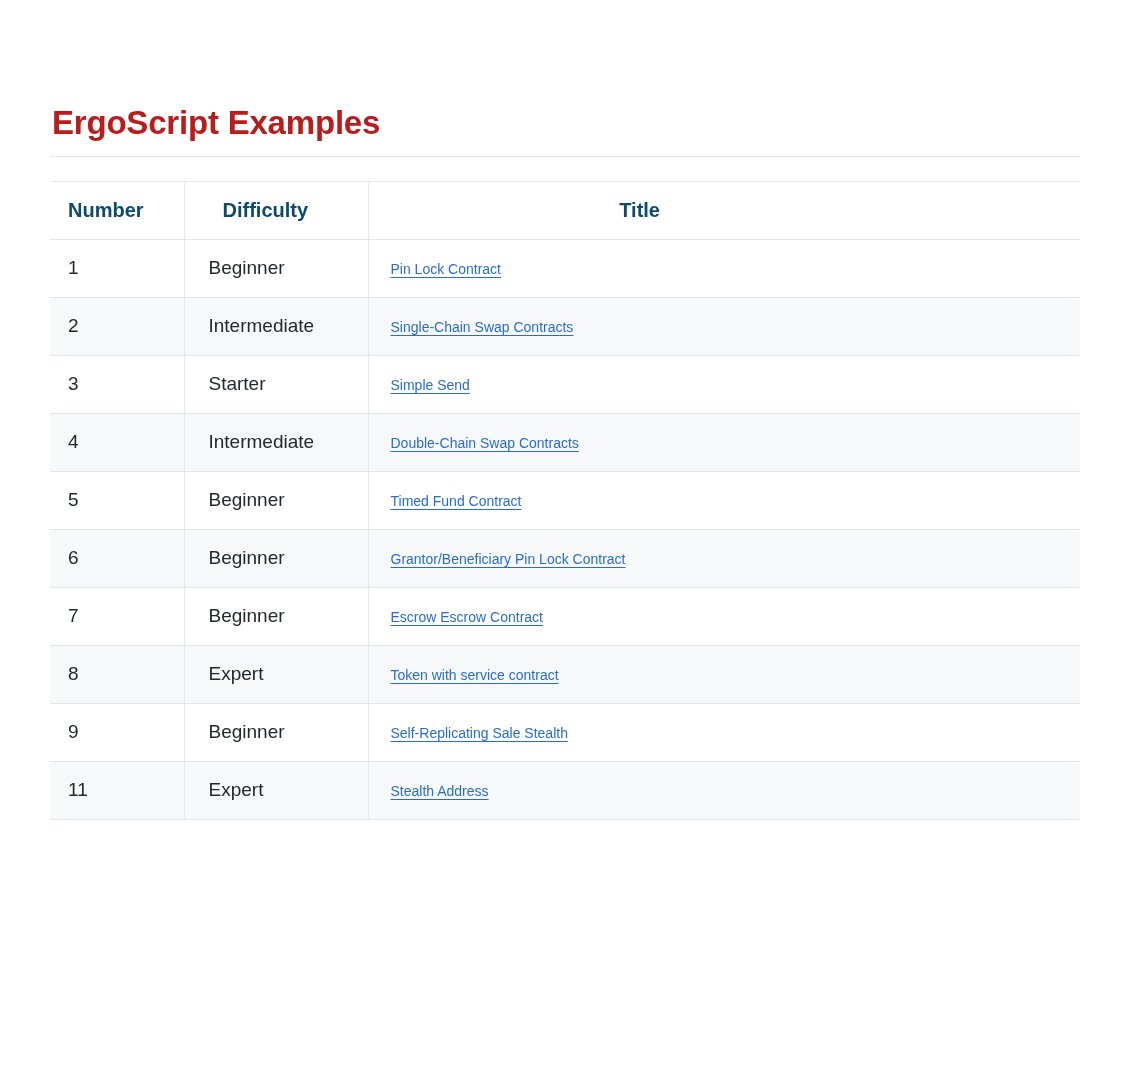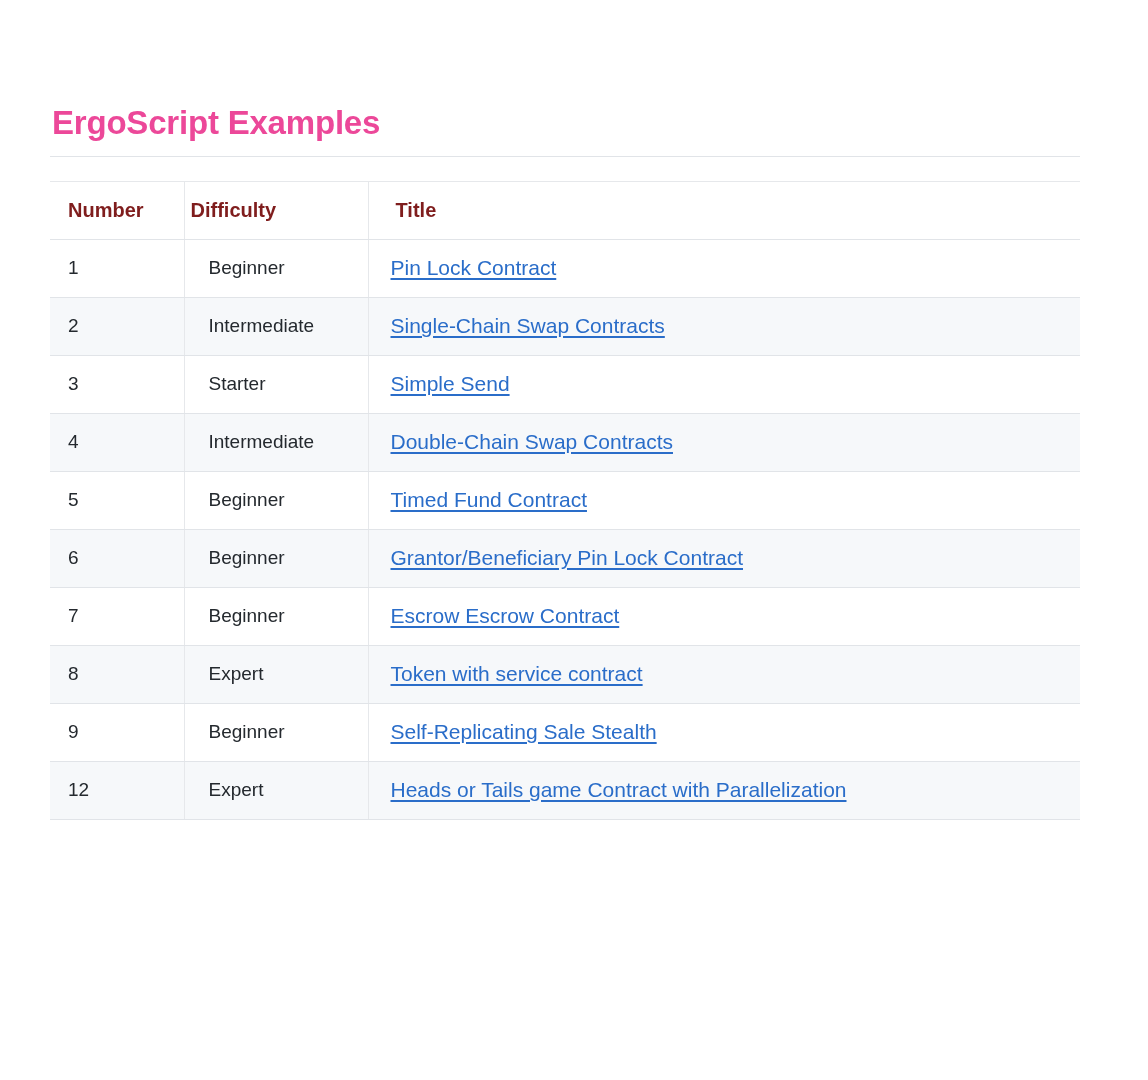--- a/index.html
+++ b/index.html
@@ -33,7 +33,7 @@
     font-size: 33px;
     font-weight: bold;
     line-height: 1.15;
-    color: #ec4899;
+    color: #b91c1c;
     letter-spacing: -0.2px;
     margin: 0;
     padding: 0 0 14px 2px;

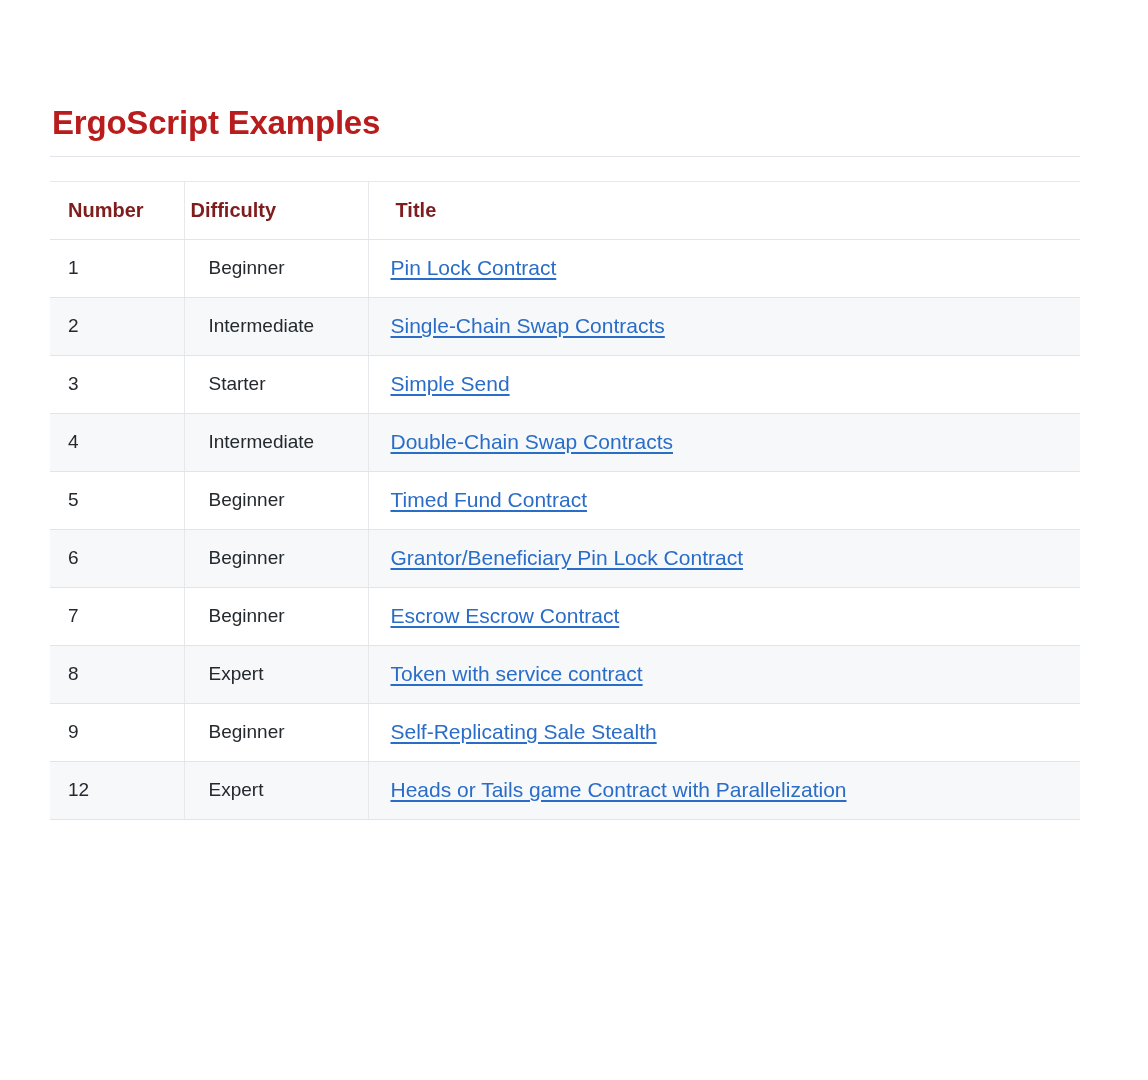--- a/index.html
+++ b/index.html
@@ -66,7 +66,7 @@
   table.examples thead th {
     font-weight: bold;
     font-size: 20px;
-    color: #7f1d1d;
+    color: #0c4a6e;
     height: 57px;
     padding: 0 18px;
     border-top: 1px solid #e6e8eb;

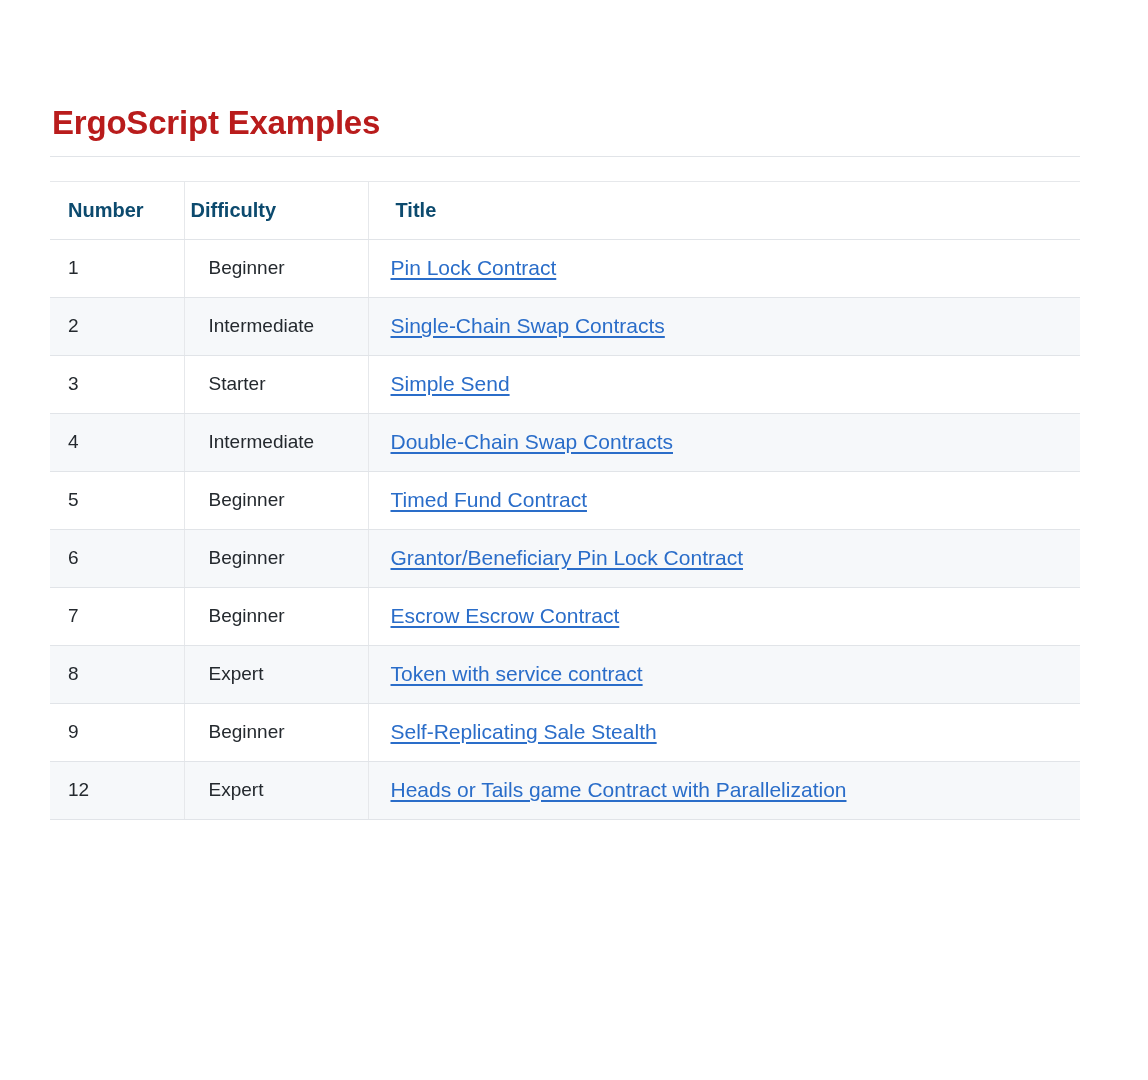--- a/index.html
+++ b/index.html
@@ -75,7 +75,7 @@
     vertical-align: middle;
   }
   table.examples thead th.th-number { text-align: left; }
-  table.examples thead th.th-difficulty { text-align: left; padding-left: 6px; }
+  table.examples thead th.th-difficulty { text-align: left; padding-left: 38px; }
   table.examples thead th.th-title { text-align: left; padding-right: 420px; padding-left: 27px; }
 
   table.examples thead th.th-number,

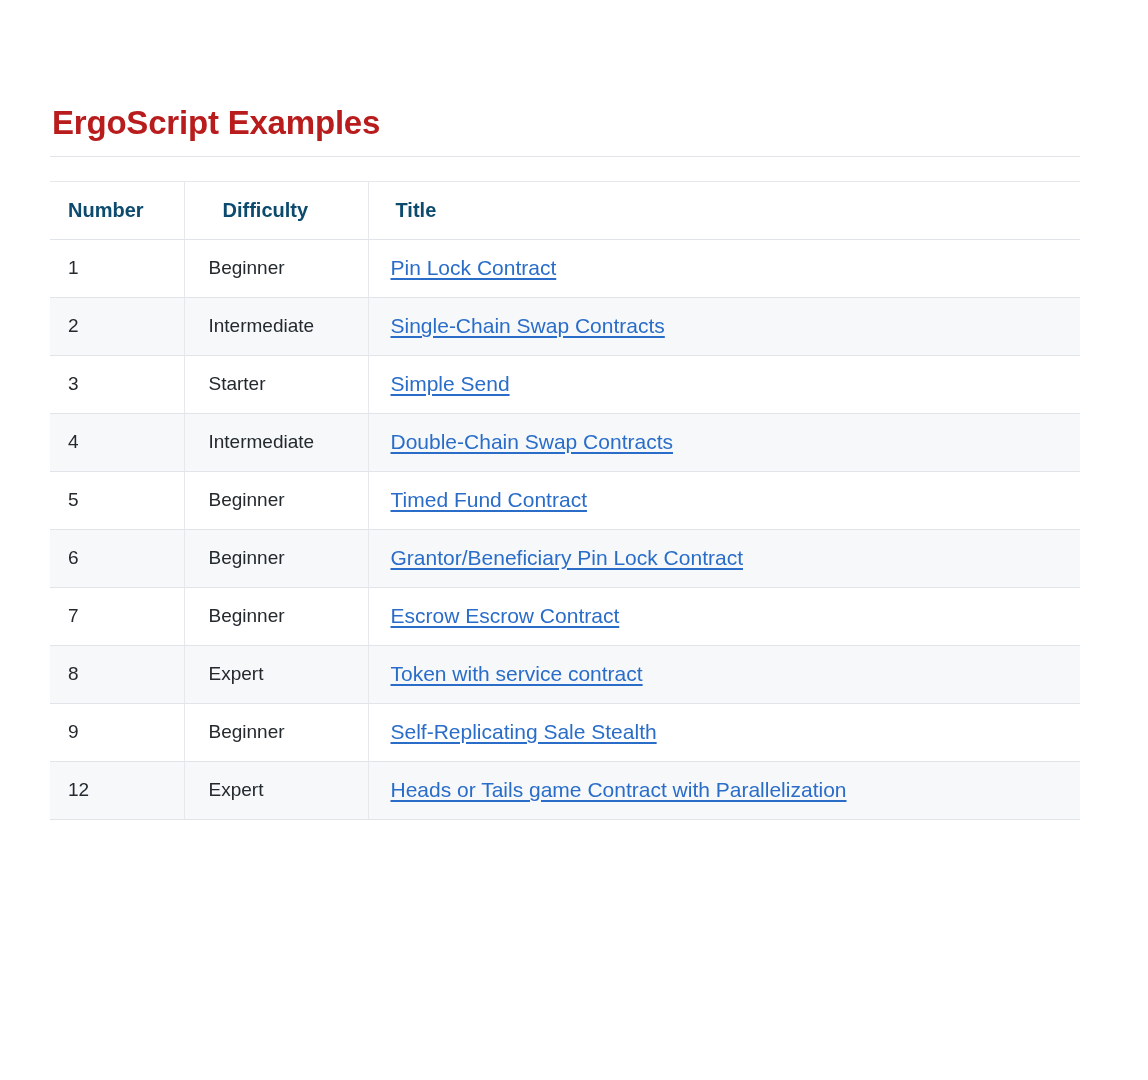--- a/index.html
+++ b/index.html
@@ -76,7 +76,7 @@
   }
   table.examples thead th.th-number { text-align: left; }
   table.examples thead th.th-difficulty { text-align: left; padding-left: 38px; }
-  table.examples thead th.th-title { text-align: left; padding-right: 420px; padding-left: 27px; }
+  table.examples thead th.th-title { text-align: right; padding-right: 420px; padding-left: 27px; }
 
   table.examples thead th.th-number,
   table.examples thead th.th-difficulty {

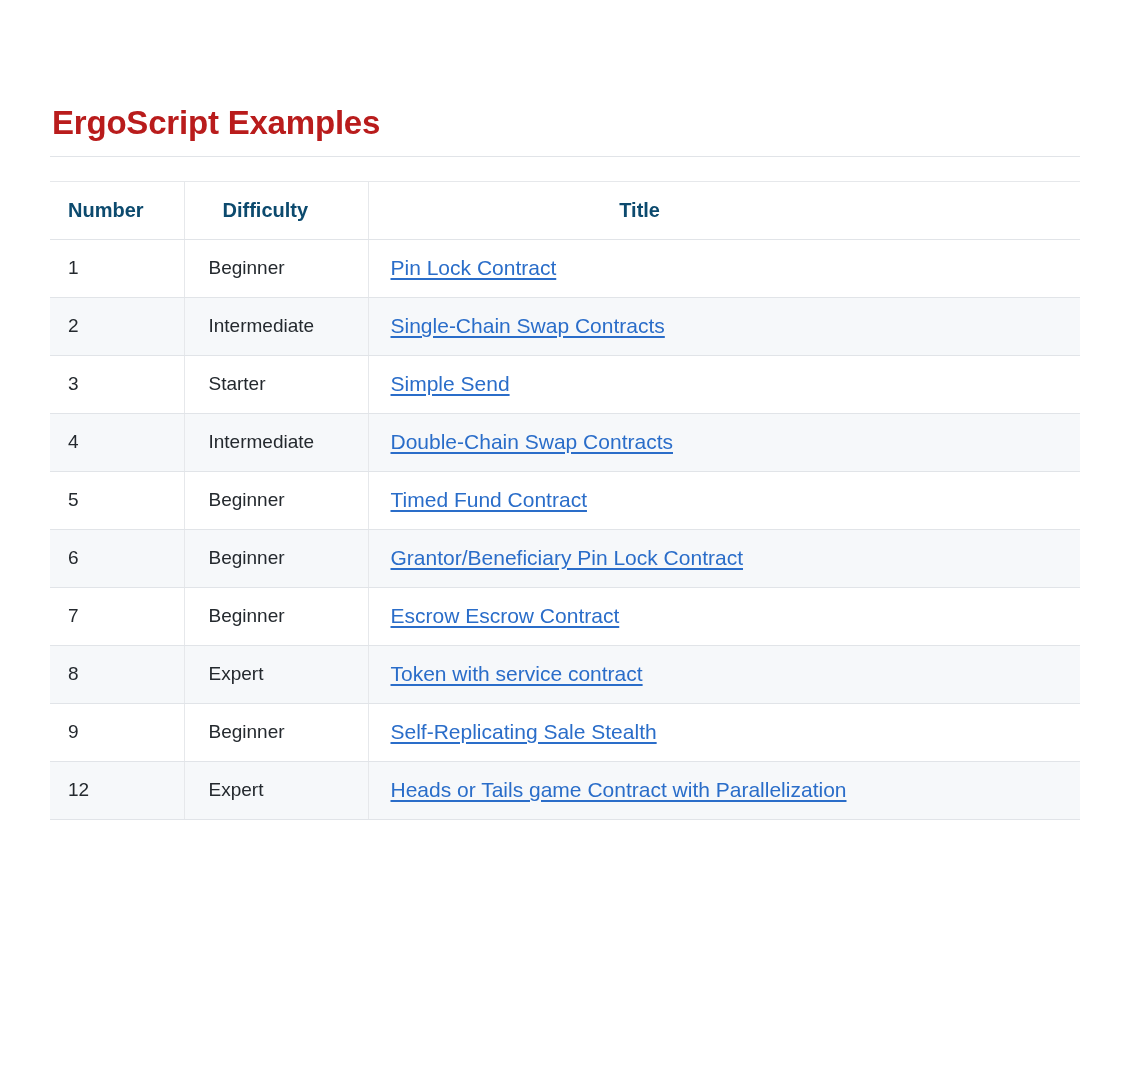--- a/index.html
+++ b/index.html
@@ -109,7 +109,7 @@
     color: #2a6dc9;
     text-decoration: underline;
     text-underline-offset: 3px;
-    font-size: 21px;
+    font-size: 14px;
   }
 </style>
 </head>

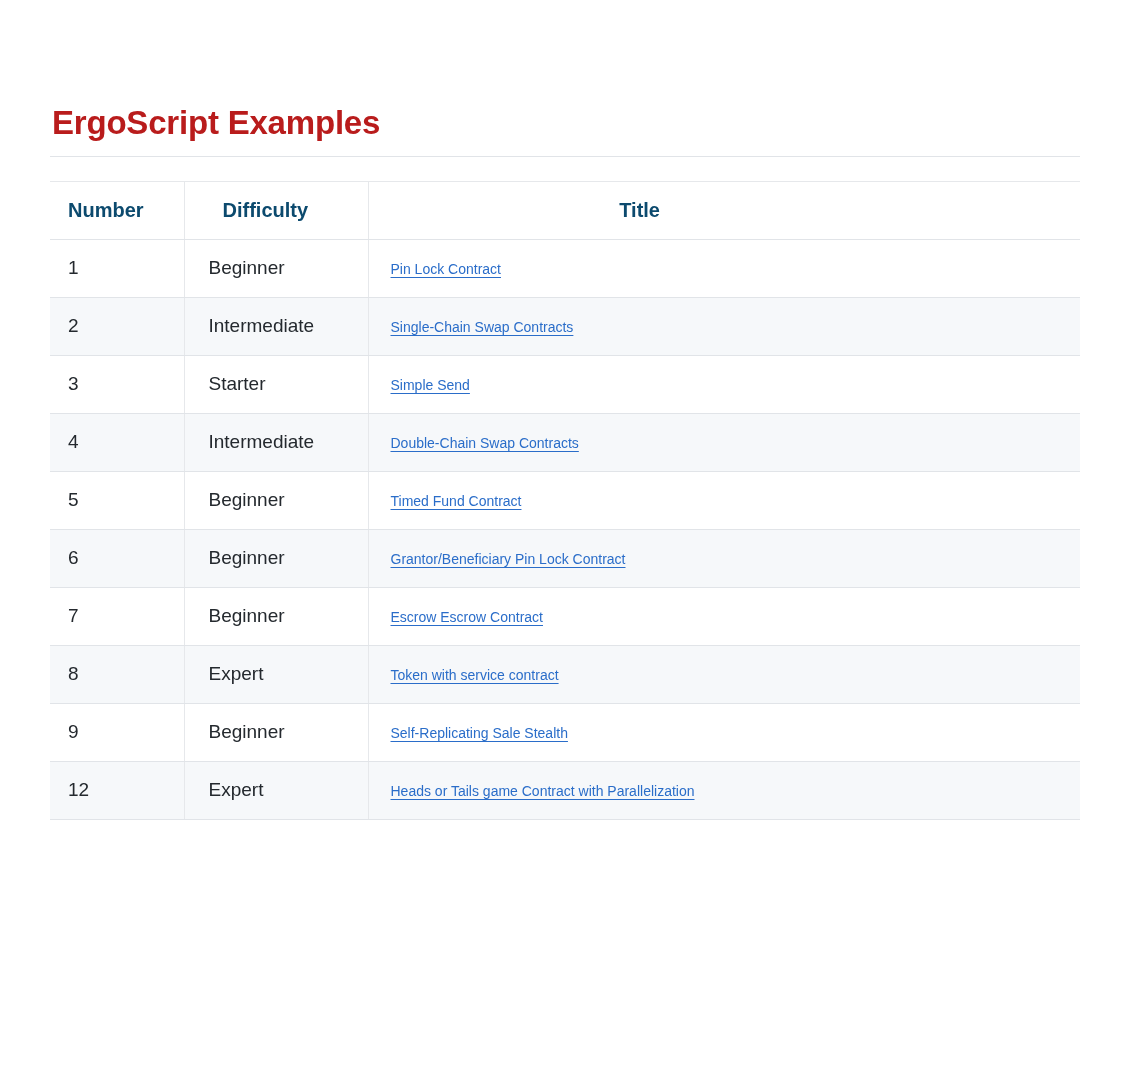--- a/index.html
+++ b/index.html
@@ -183,6 +183,11 @@
               <td class="td-title"><a class="example-link" href="#">Self-Replicating Sale Stealth</a></td>
             </tr>
             <tr>
+              <td class="td-number">11</td>
+              <td class="td-difficulty">Expert</td>
+              <td class="td-title"><a class="example-link" href="#">Stealth Address</a></td>
+            </tr>
+            <tr>
               <td class="td-number">12</td>
               <td class="td-difficulty">Expert</td>
               <td class="td-title"><a class="example-link" href="#">Heads or Tails game Contract with Parallelization</a></td>

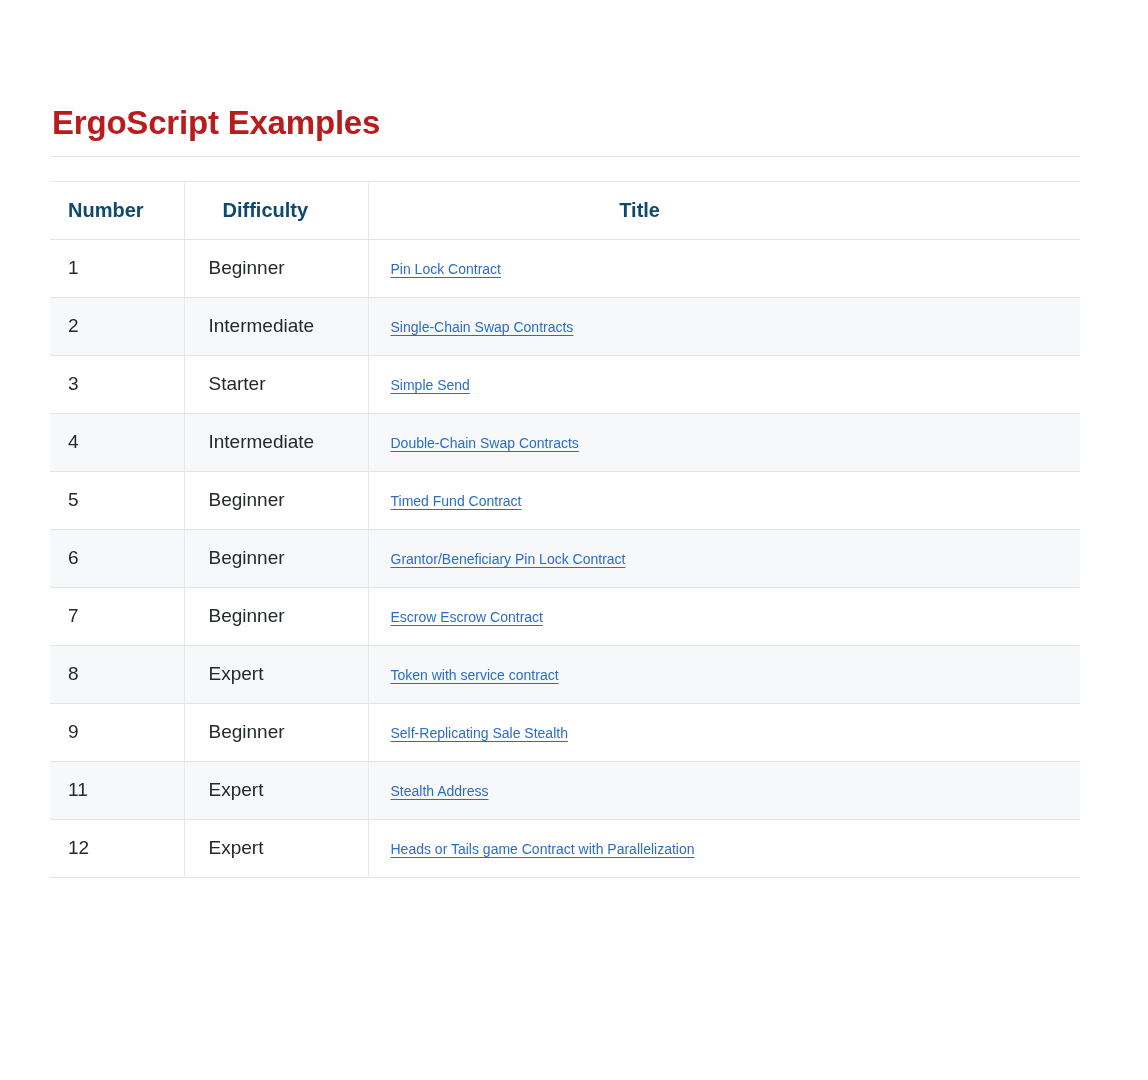--- a/index.html
+++ b/index.html
@@ -187,11 +187,6 @@
               <td class="td-difficulty">Expert</td>
               <td class="td-title"><a class="example-link" href="#">Stealth Address</a></td>
             </tr>
-            <tr>
-              <td class="td-number">12</td>
-              <td class="td-difficulty">Expert</td>
-              <td class="td-title"><a class="example-link" href="#">Heads or Tails game Contract with Parallelization</a></td>
-            </tr>
           </tbody>
       </table>
     </div>

